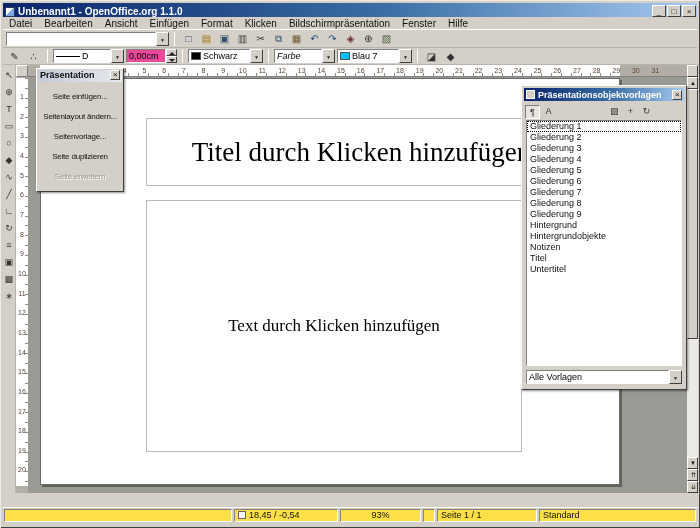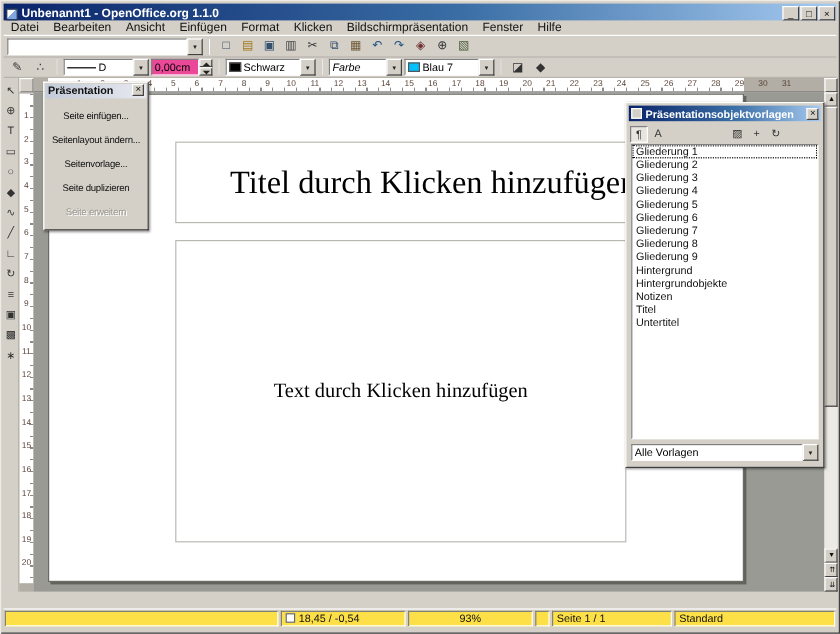--- a/index.html
+++ b/index.html
@@ -127,7 +127,7 @@
   .sfield { height:13px; border:1px solid; border-color:#808080 #fff #fff #808080; background:#fde047; font-size:9px; line-height:11px; padding:0 3px; display:flex; align-items:center; gap:3px; color:#111; white-space:nowrap; overflow:hidden; }
   .f-blank { width:228px; }
   .f-pos { width:104px; }
-  .f-zoom { width:104px; justify-content:center; }
+  .f-zoom { width:81px; justify-content:center; }
   .f-flag { width:12px; }
   .f-page { width:100px; }
   .f-style { flex:1; }

